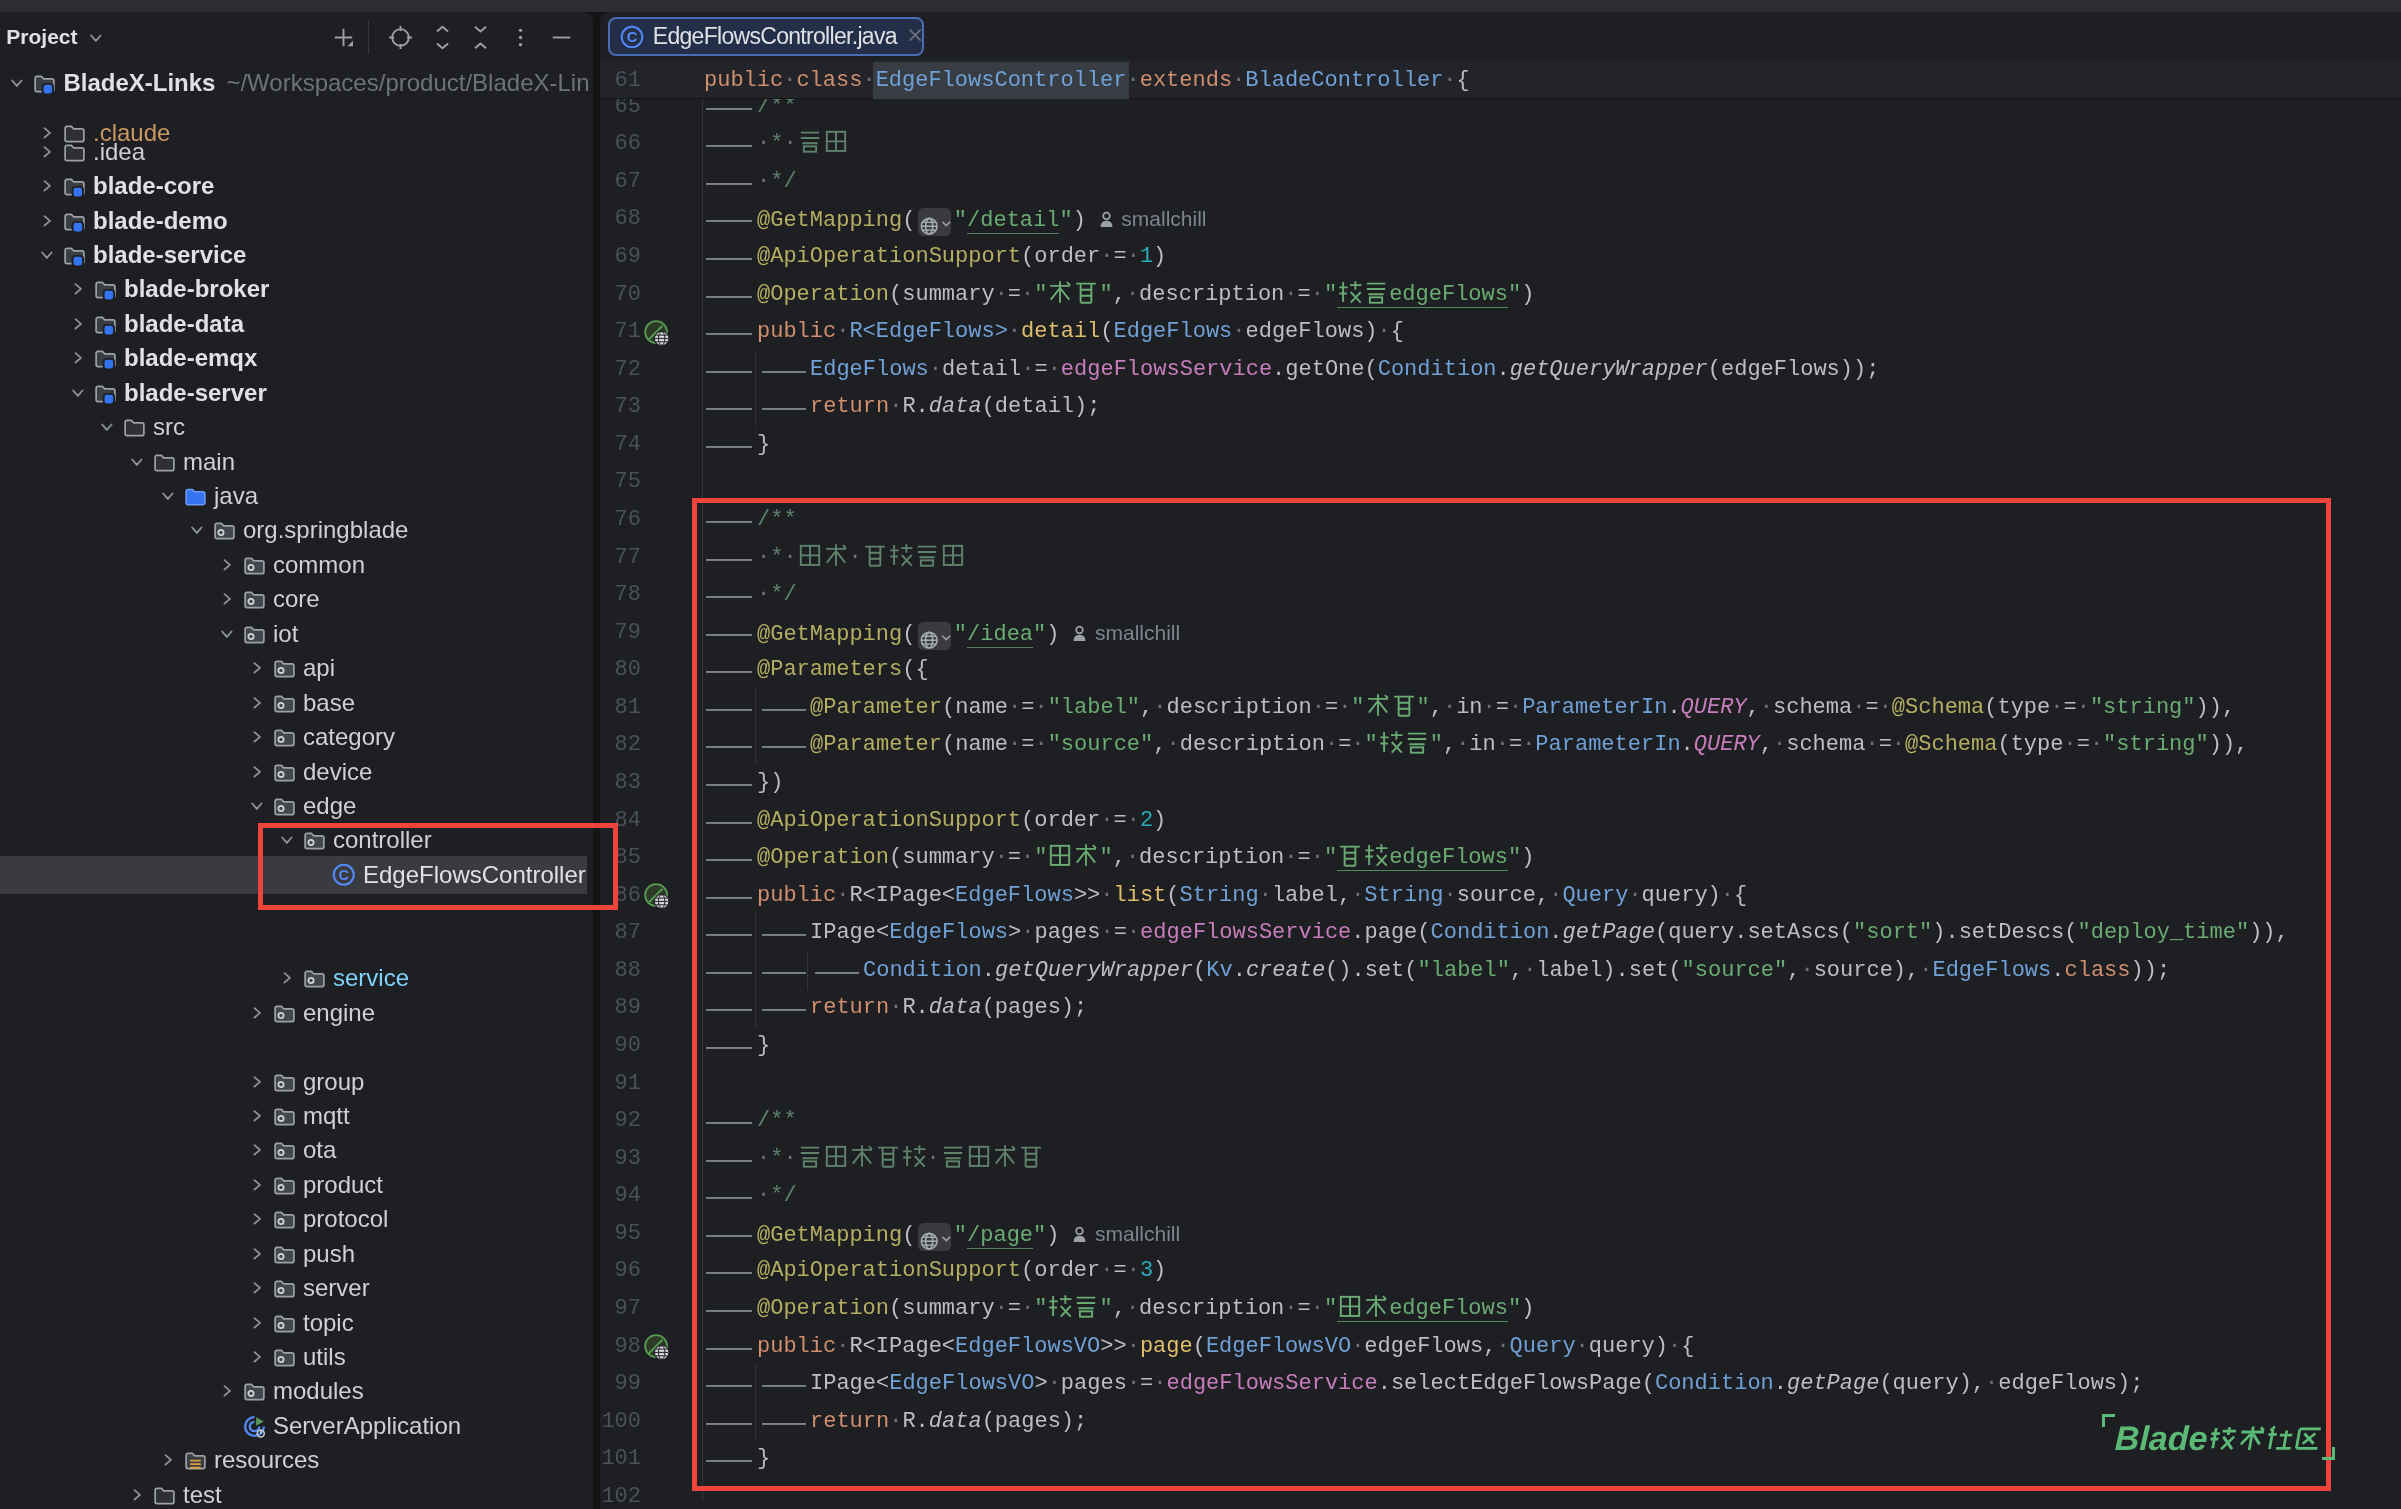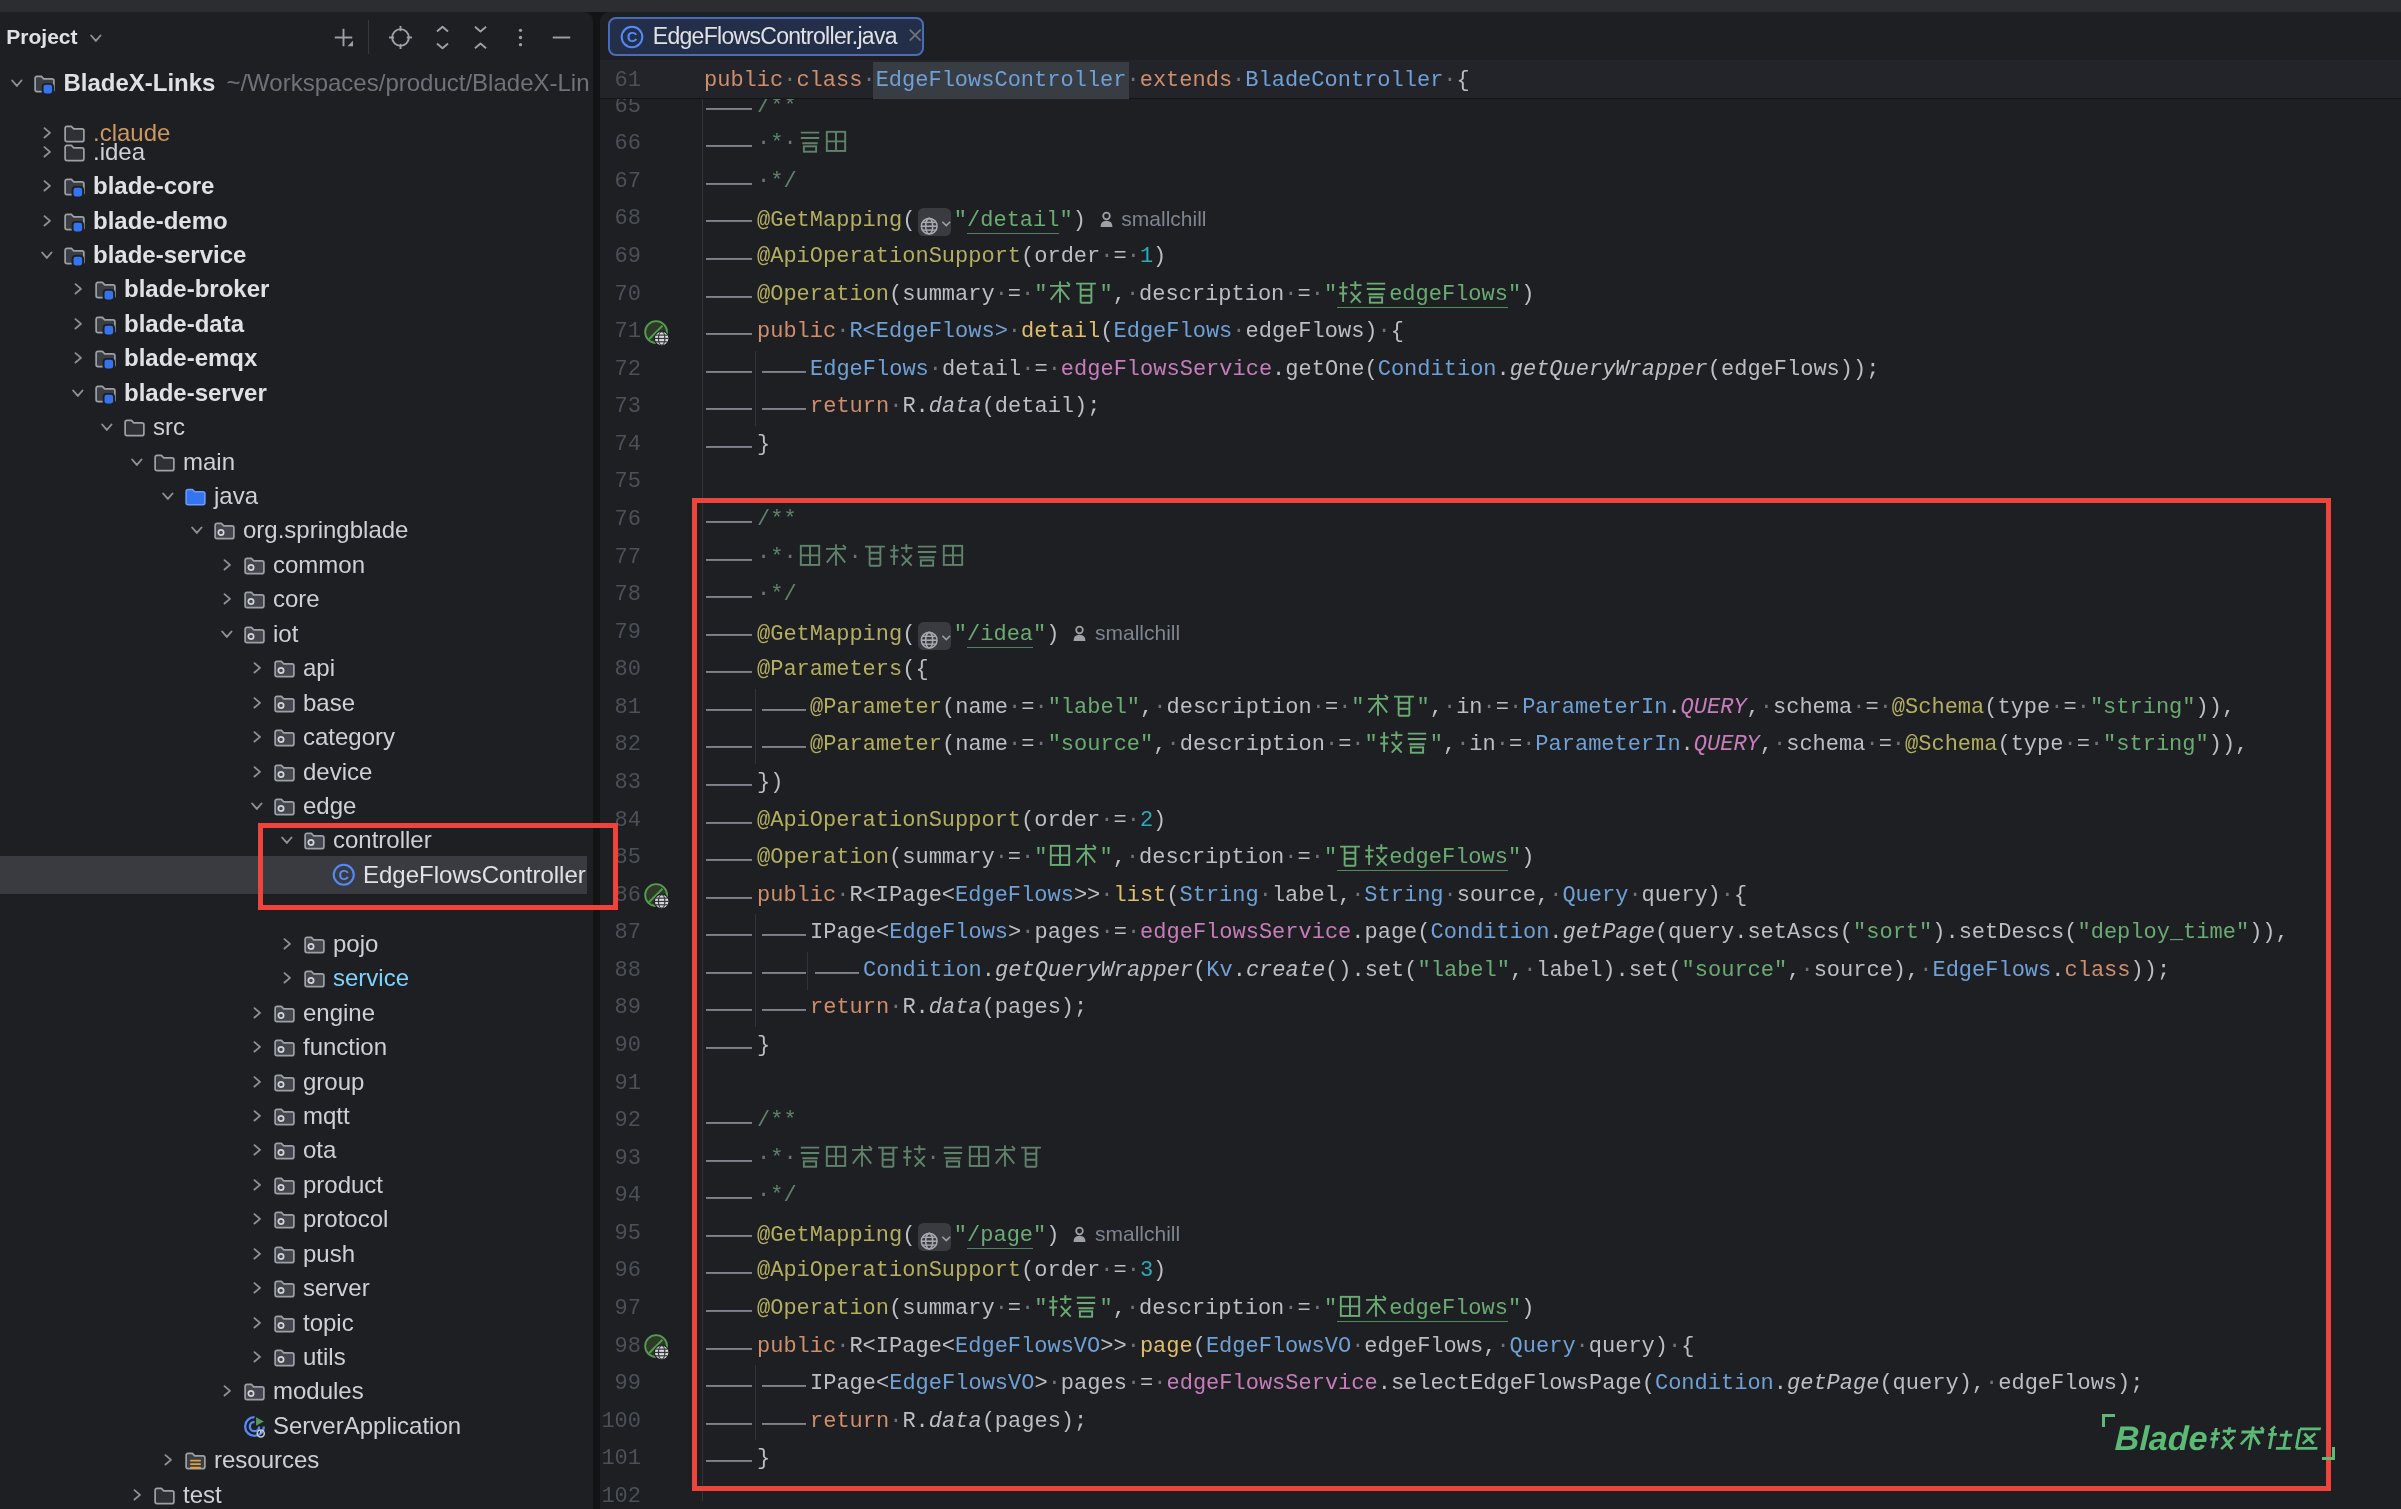--- a/index.html
+++ b/index.html
@@ -383,20 +383,6 @@
         </svg>
       </span>
       <span style="color:#dfe1e5;font-weight:normal">EdgeFlowsController</span>
-    </div>
-<div class="trow" style="top:927px;width:593px">
-      <span class="tchev" style="margin-left:279px">
-        <svg width="15.7" height="15.7" viewBox="0 0 20 20" style="">
-          <polyline points="7,4 14,10 7,16" fill="none" stroke="#8d9197" stroke-width="2.4" stroke-linecap="round" stroke-linejoin="round"></polyline>
-        </svg>
-      </span>
-      <span class="ticon">
-        <svg width="25" height="25" viewBox="0 0 32 32" style="">
-          <path d="M4 9.5 Q4 7 6.5 7 L12 7 L15 10 L25.5 10 Q28 10 28 12.5 L28 24 Q28 26.5 25.5 26.5 L6.5 26.5 Q4 26.5 4 24 Z" fill="#43464c" stroke="#9da0a6" stroke-width="2.2" stroke-linejoin="round"></path>
-          <circle cx="11.5" cy="18.5" r="3.4" fill="none" stroke="#d2d4d9" stroke-width="2.2"></circle>
-        </svg>
-      </span>
-      <span style="color:#ced0d6;font-weight:normal">pojo</span>
     </div>
 <div class="trow" style="top:961px;width:593px">
       <span class="tchev" style="margin-left:279px">

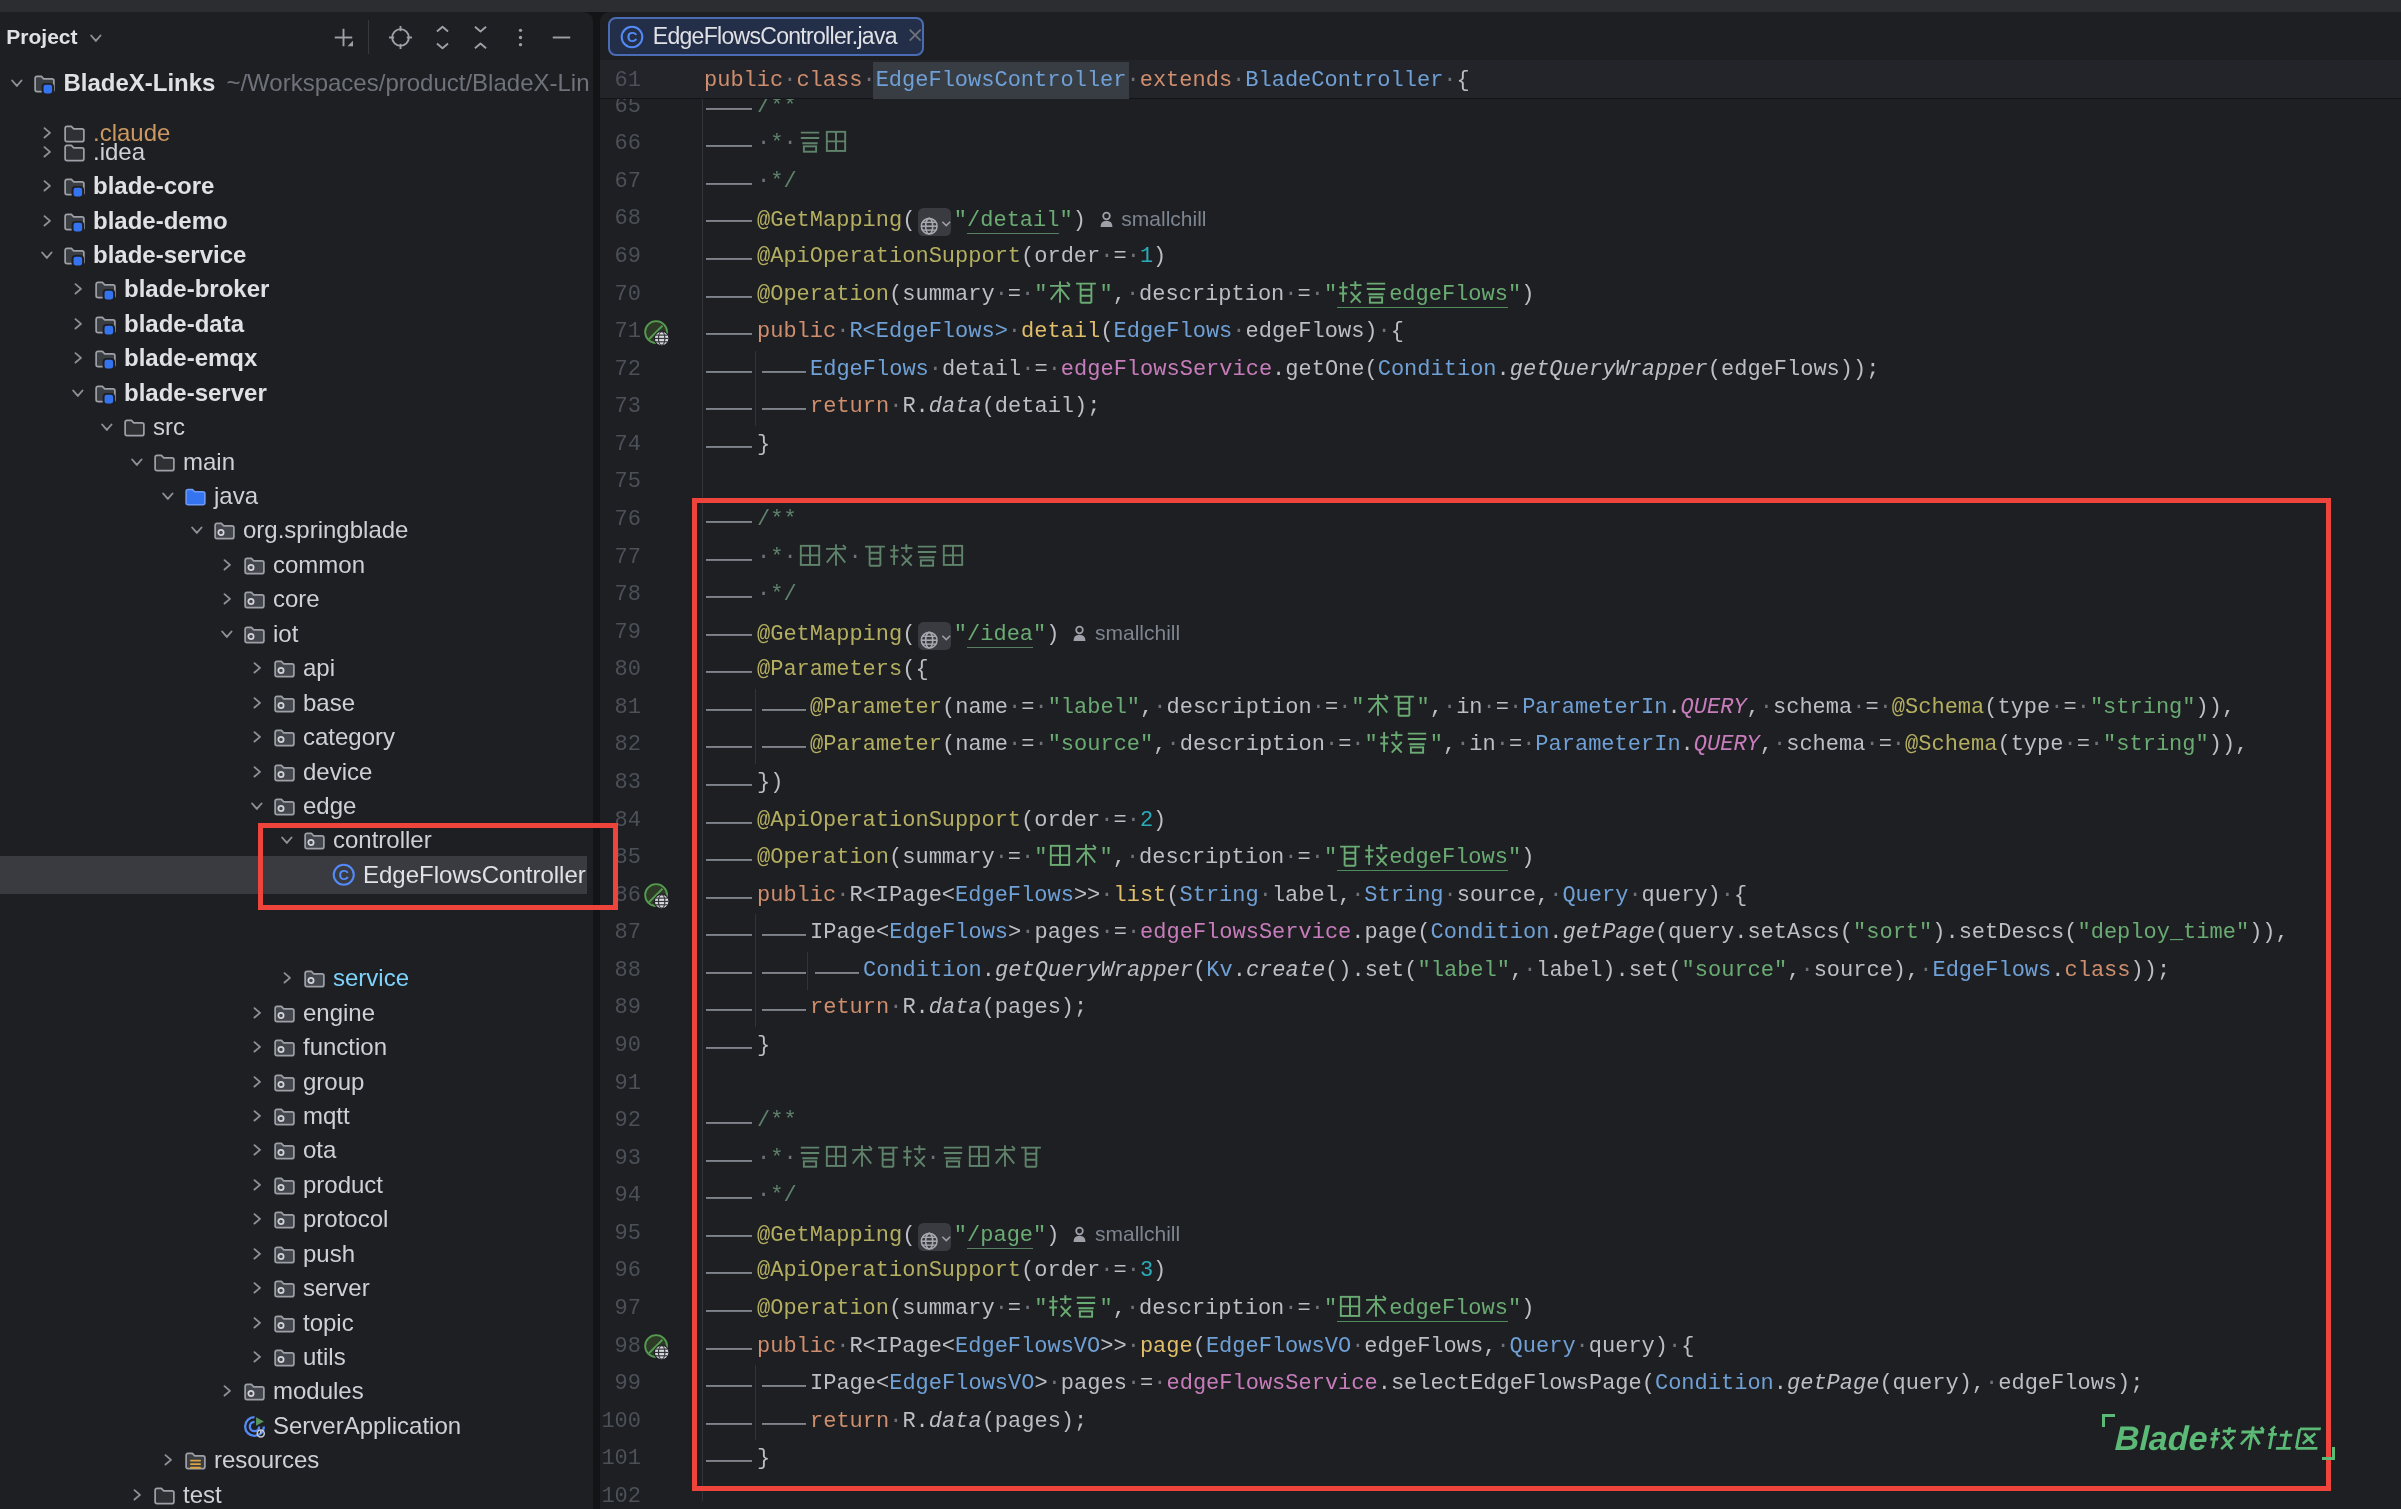--- a/index.html
+++ b/index.html
@@ -411,20 +411,6 @@
         </svg>
       </span>
       <span style="color:#ced0d6;font-weight:normal">engine</span>
-    </div>
-<div class="trow" style="top:1030px;width:593px">
-      <span class="tchev" style="margin-left:249px">
-        <svg width="15.7" height="15.7" viewBox="0 0 20 20" style="">
-          <polyline points="7,4 14,10 7,16" fill="none" stroke="#8d9197" stroke-width="2.4" stroke-linecap="round" stroke-linejoin="round"></polyline>
-        </svg>
-      </span>
-      <span class="ticon">
-        <svg width="25" height="25" viewBox="0 0 32 32" style="">
-          <path d="M4 9.5 Q4 7 6.5 7 L12 7 L15 10 L25.5 10 Q28 10 28 12.5 L28 24 Q28 26.5 25.5 26.5 L6.5 26.5 Q4 26.5 4 24 Z" fill="#43464c" stroke="#9da0a6" stroke-width="2.2" stroke-linejoin="round"></path>
-          <circle cx="11.5" cy="18.5" r="3.4" fill="none" stroke="#d2d4d9" stroke-width="2.2"></circle>
-        </svg>
-      </span>
-      <span style="color:#ced0d6;font-weight:normal">function</span>
     </div>
 <div class="trow" style="top:1065px;width:593px">
       <span class="tchev" style="margin-left:249px">

